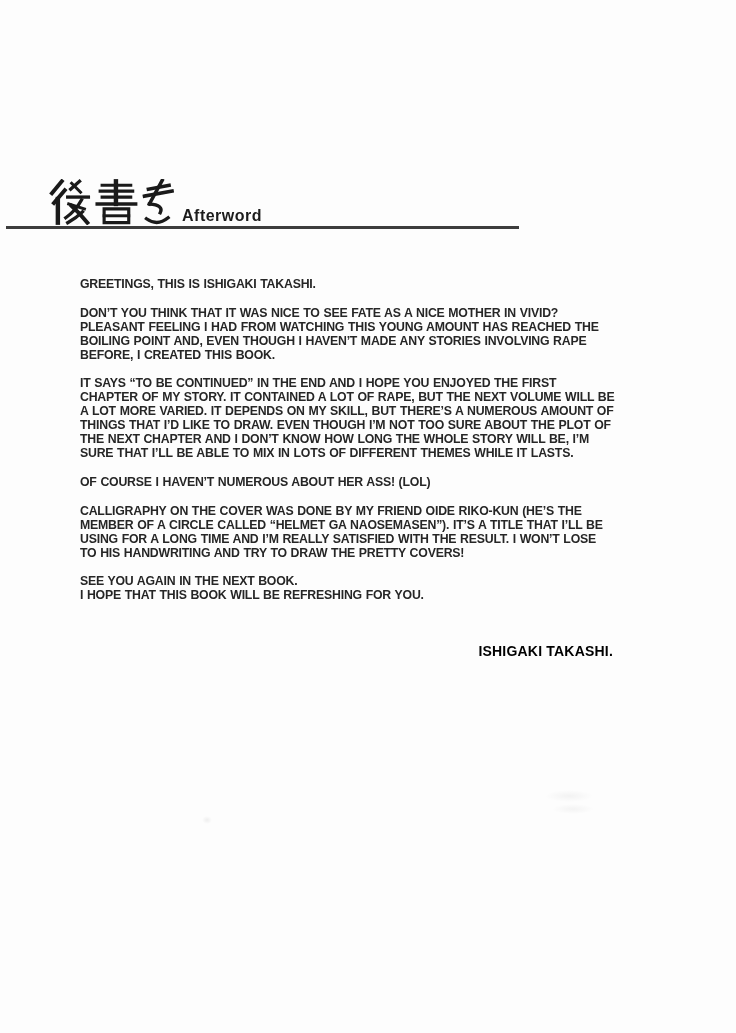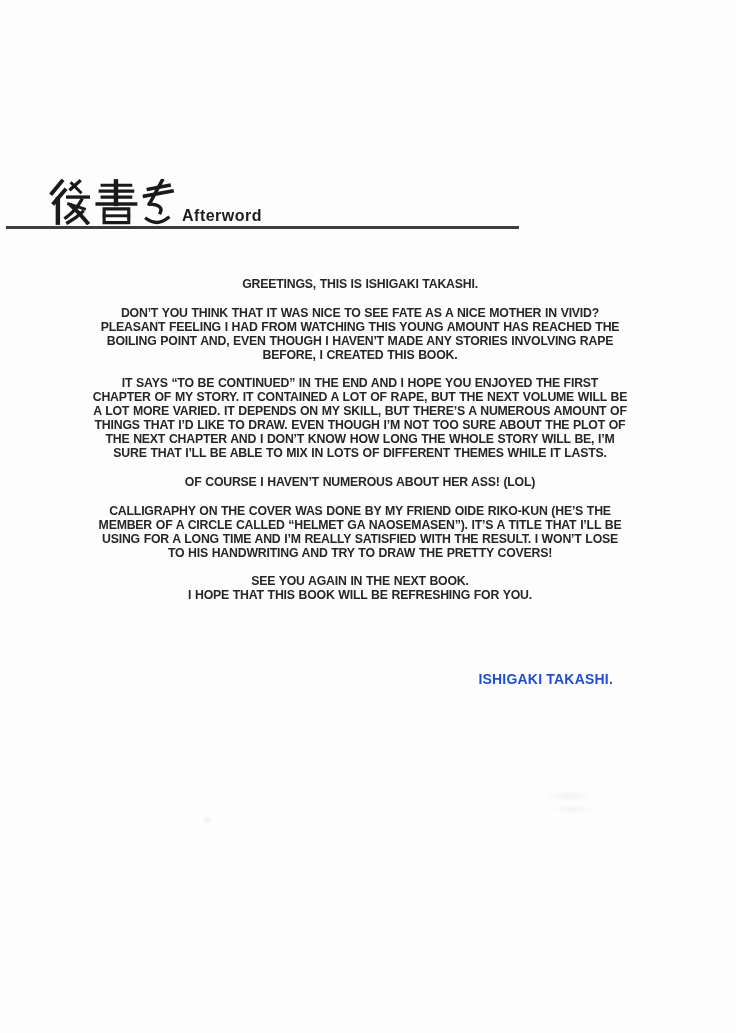--- a/index.html
+++ b/index.html
@@ -15,7 +15,6 @@
     width: 736px;
     height: 1033px;
     background: #fdfdfd;
-    text-align: center;
   }
   
   .title-kanji {

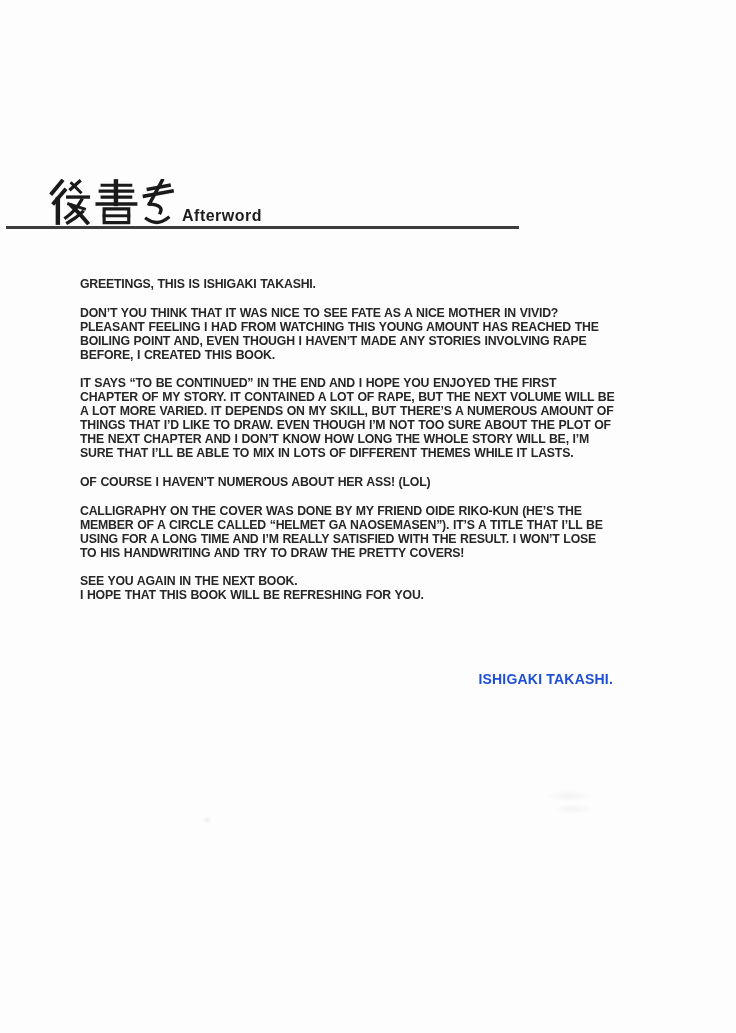--- a/index.html
+++ b/index.html
@@ -76,9 +76,8 @@
     line-height: 16px;
     font-weight: 700;
     letter-spacing: 0.2px;
-    color: #1d4ed8;
+    color: #000000;
     white-space: pre;
-    margin-top: 28px;
   }
   
   .smudge {

